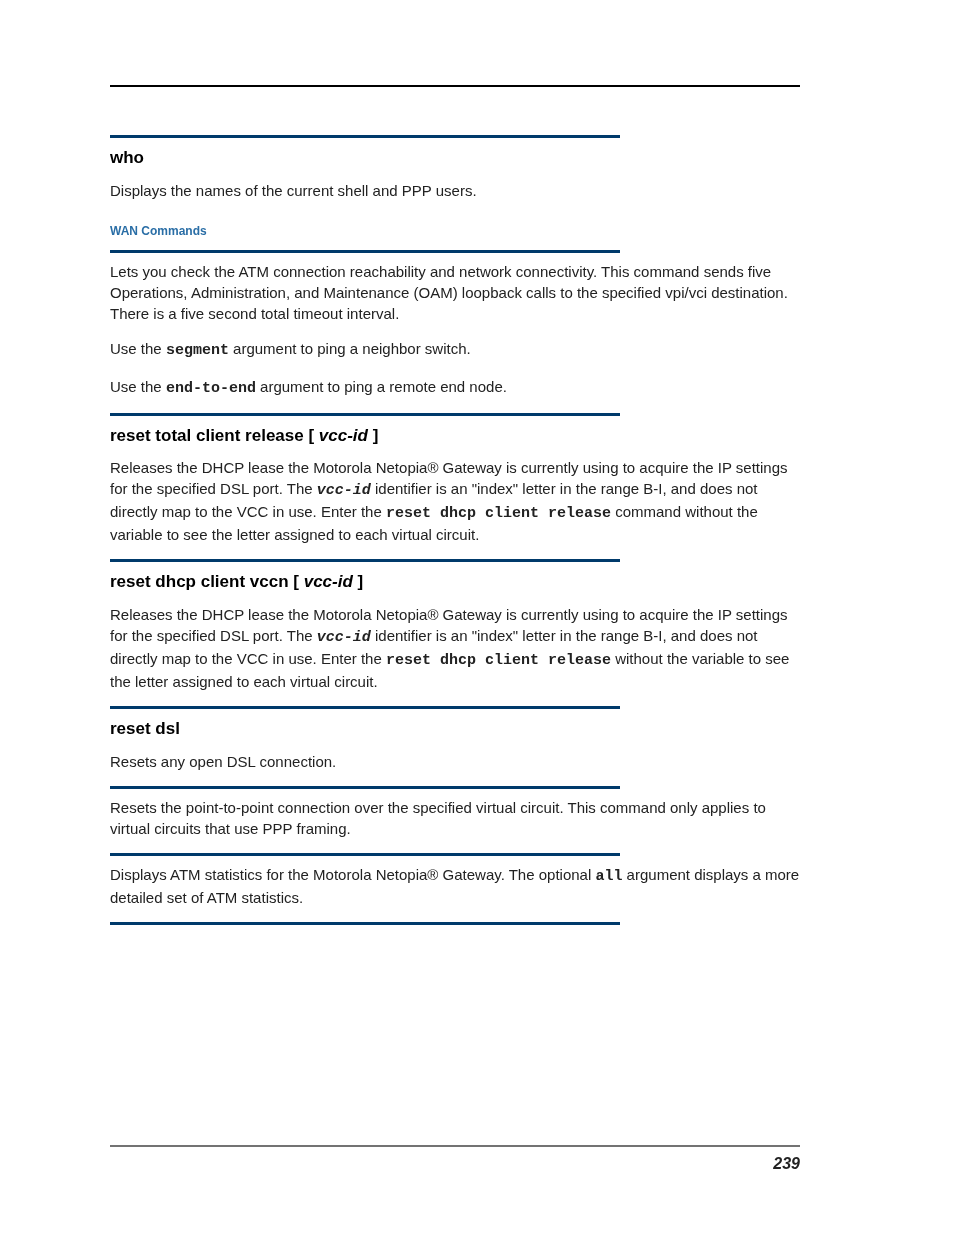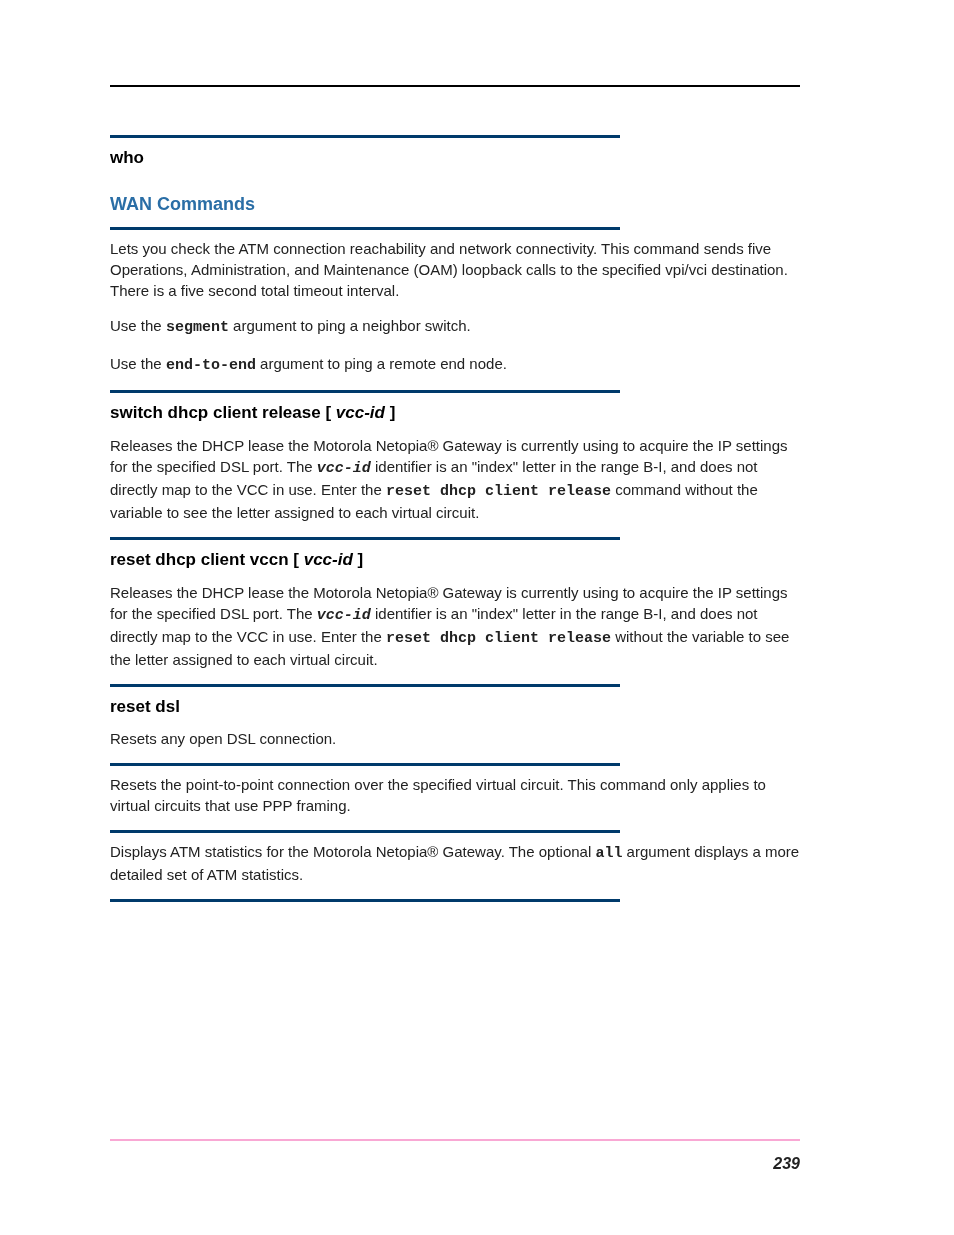--- a/index.html
+++ b/index.html
@@ -79,6 +79,7 @@
 
   <div class="section-rule"></div>
   <div class="cmd-title">who</div>
+  <p>Displays the names of the current shell and PPP users.</p>
 
   <div class="wan-heading">WAN Commands</div>
 

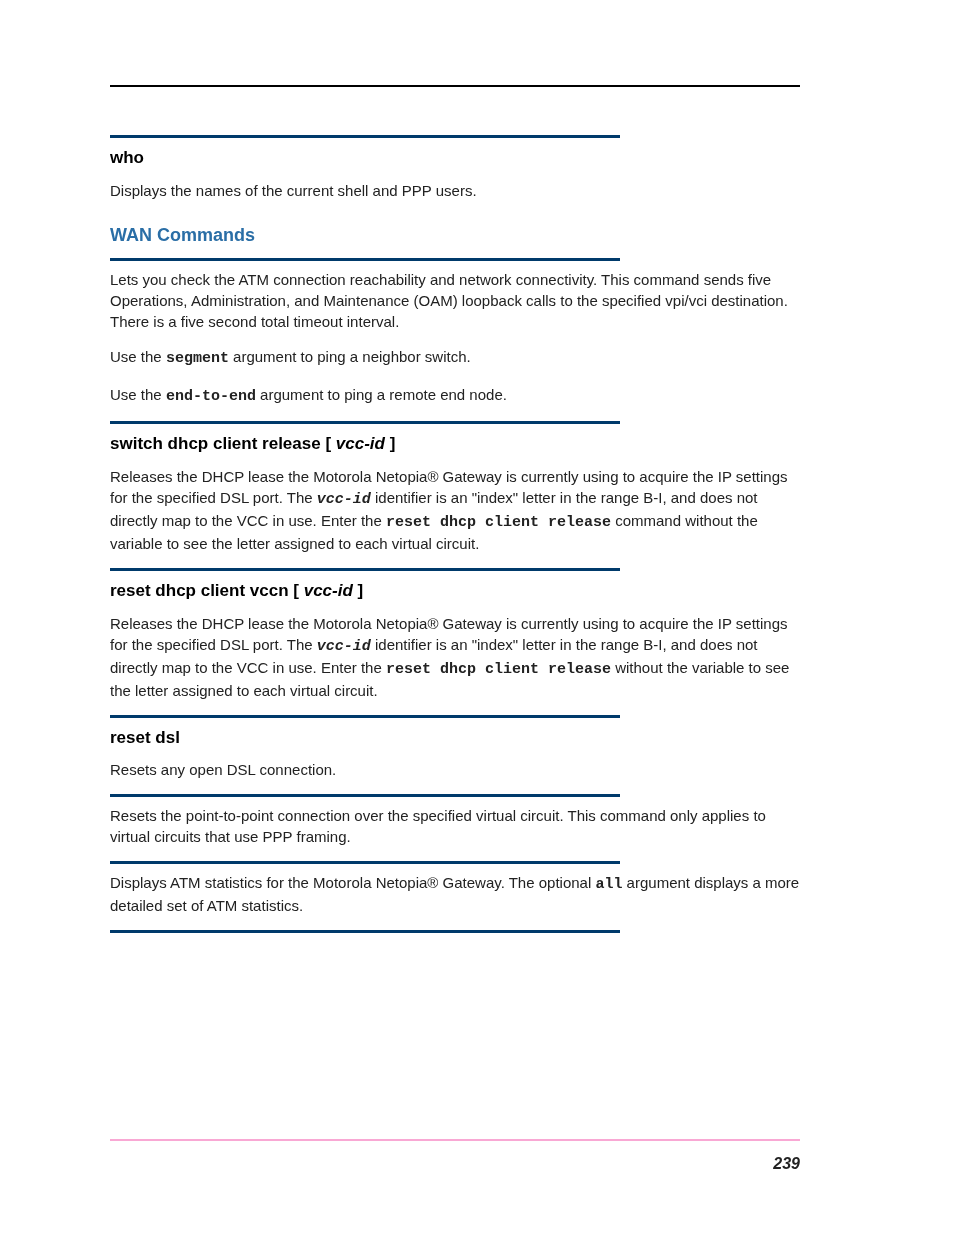--- a/index.html
+++ b/index.html
@@ -39,7 +39,7 @@
   }
   .wan-heading {
     font-weight: bold;
-    font-size: 18px;
+    font-size: 12px;
     color: #2a6ea6;
     margin: 22px 0 0 0;
   }

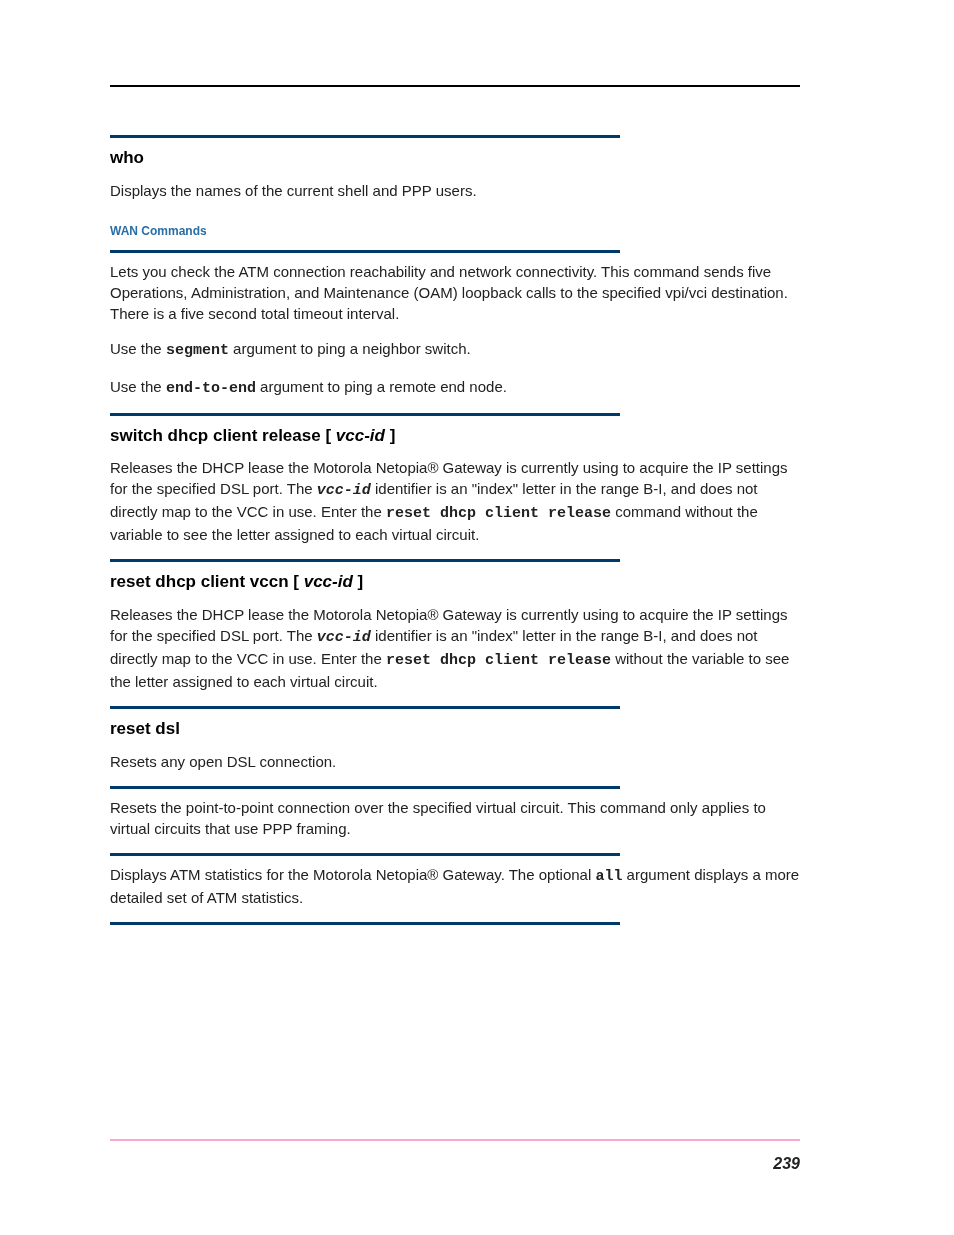--- a/index.html
+++ b/index.html
@@ -94,7 +94,7 @@
 
   <div class="section-rule"></div>
   <div class="cmd-title">
-    <span>switch dhcp client release [ </span><span class="italic">vcc-id</span><span> ]</span>
+    <span>reset total client release [ </span><span class="italic">vcc-id</span><span> ]</span>
   </div>
   <p>
     <span>Releases the DHCP lease the Motorola Netopia® Gateway is currently using to acquire the IP settings for the specified DSL port. The </span><span class="ital-mono">vcc-id</span><span> identifier is an "index" letter in the range B-I, and does not directly map to the VCC in use. Enter the </span><span class="mono">reset dhcp client release</span><span> command without the variable to see the letter assigned to each virtual circuit.</span>

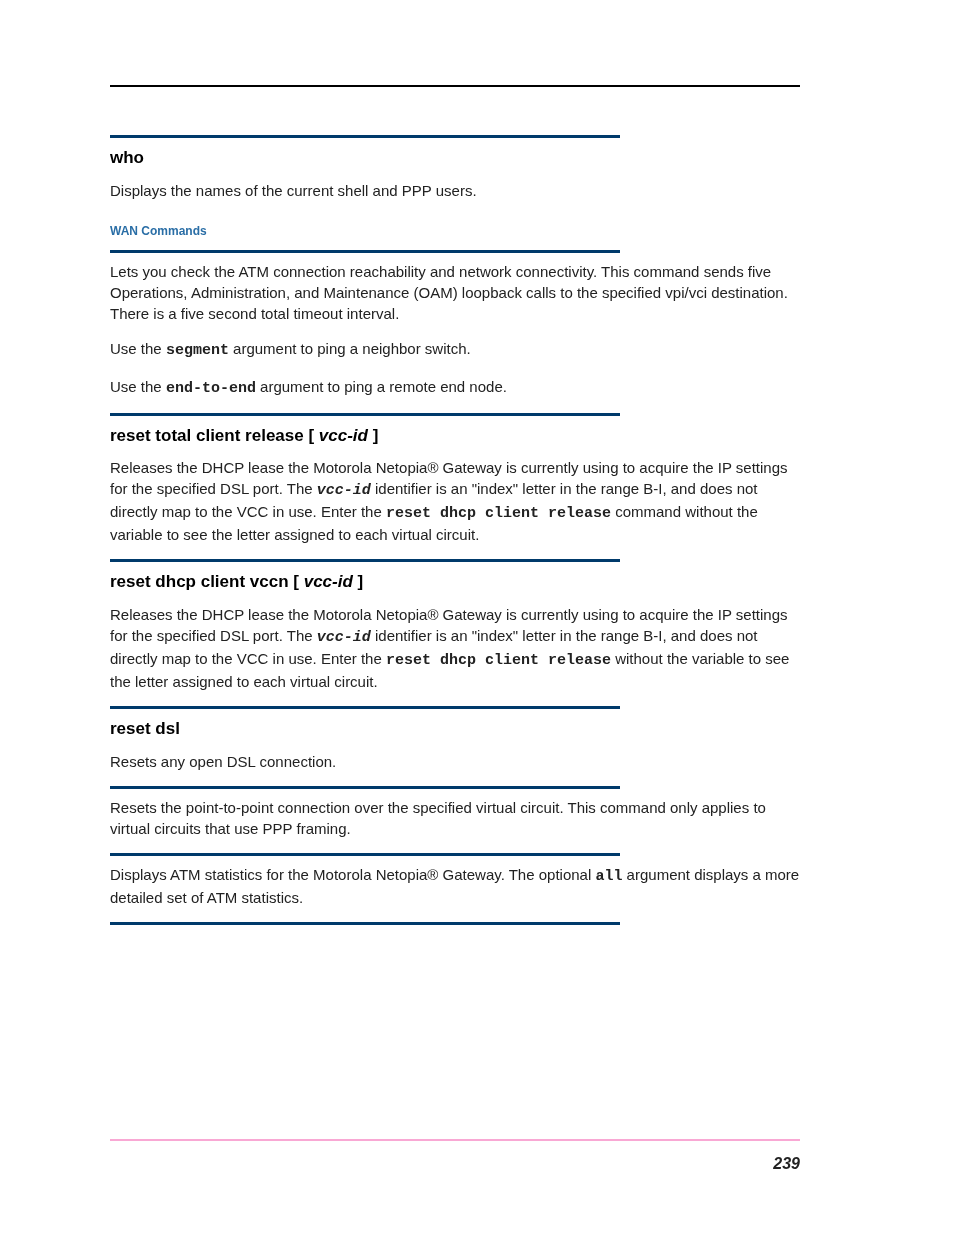--- a/index.html
+++ b/index.html
@@ -65,10 +65,10 @@
     font-style: italic;
     font-weight: bold;
     font-size: 16px;
-    border-top: 2px solid #f9a8d4;
+    border-top: 2px solid #737373;
     width: calc(100% - 190px);
     text-align: right;
-    padding-top: 12px;
+    padding-top: 6px;
   }
 </style>
 </head>

